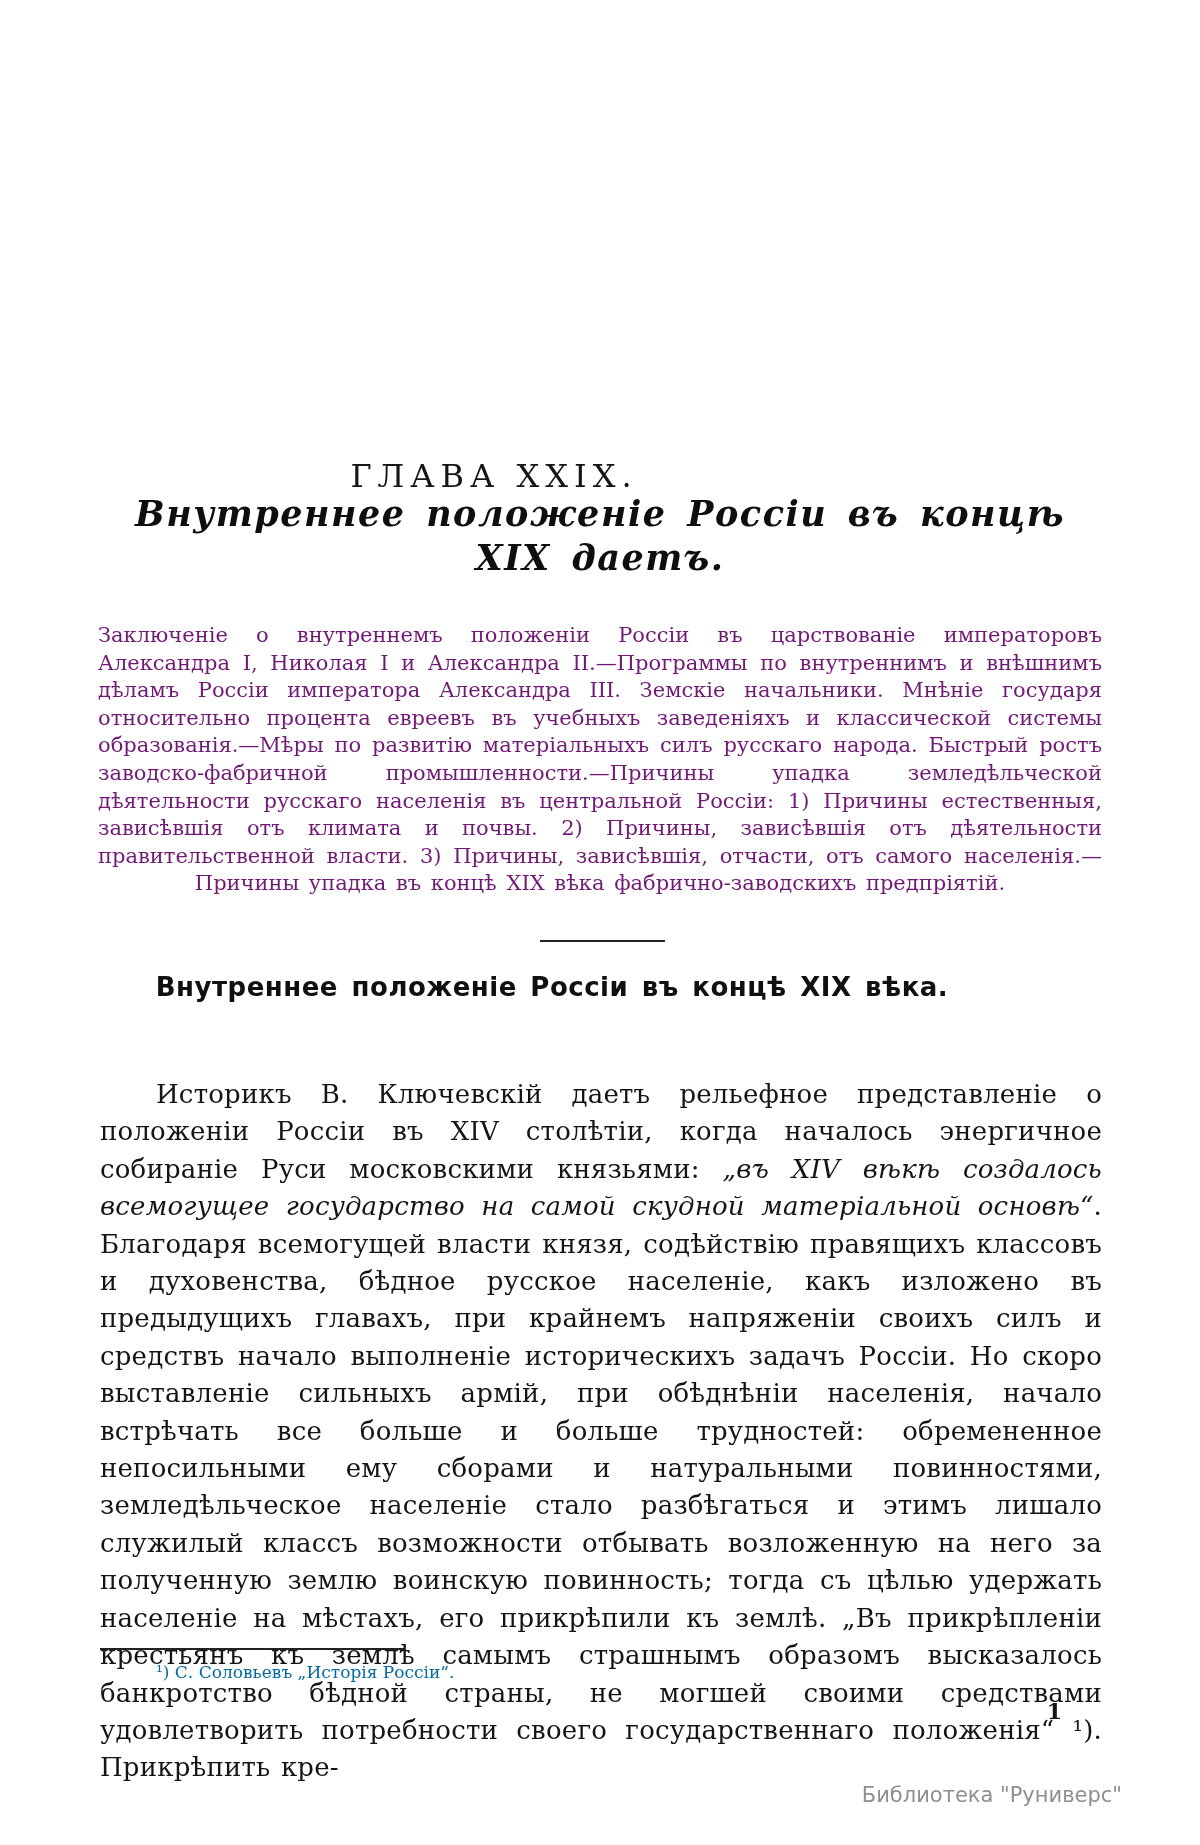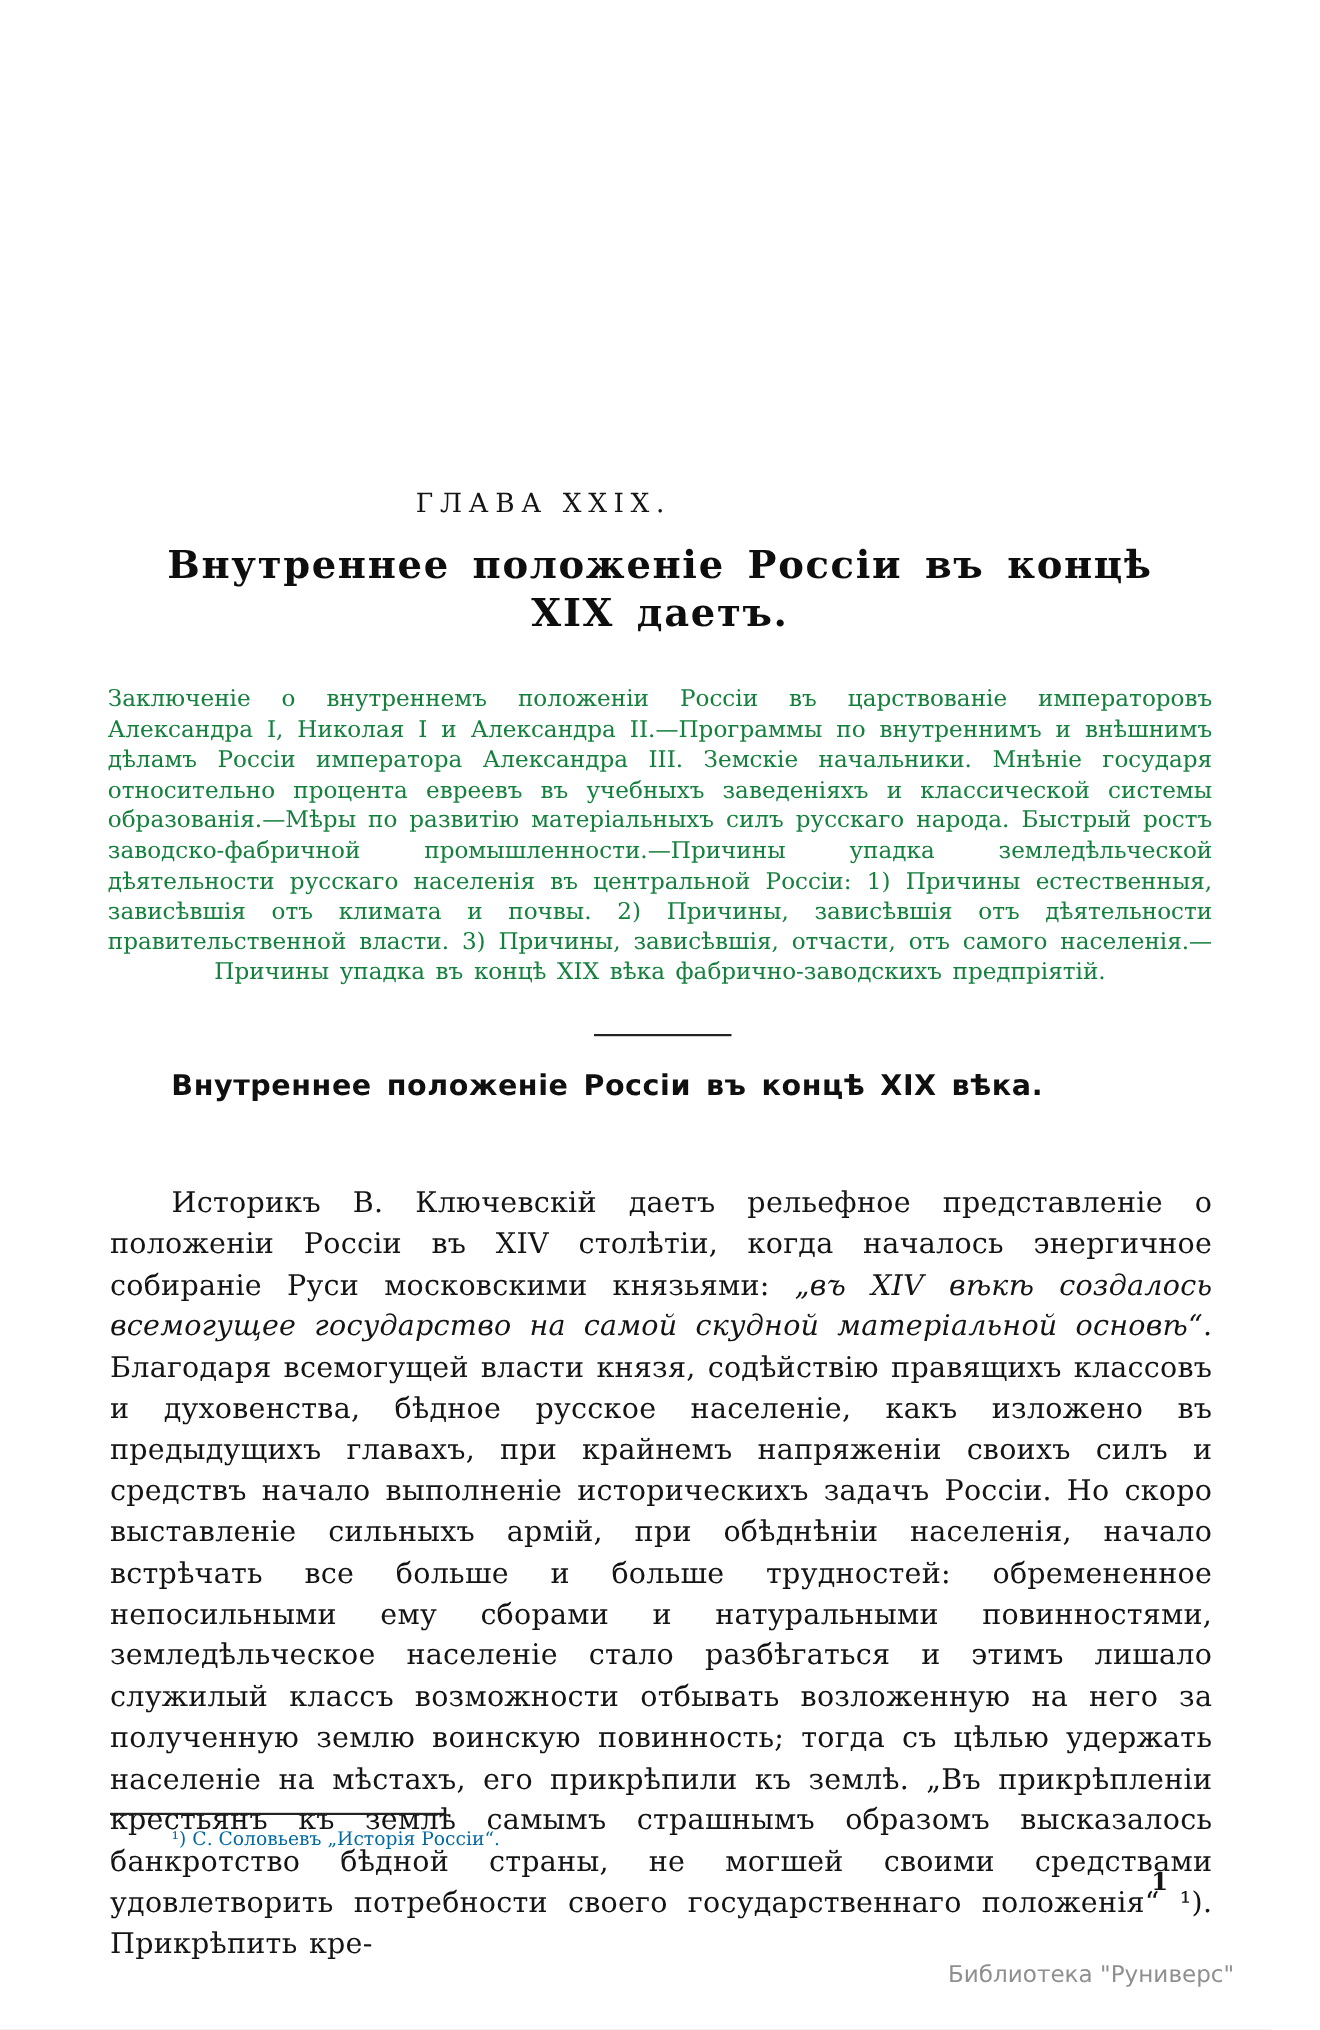--- a/index.html
+++ b/index.html
@@ -14,9 +14,9 @@
   }
   .chapter-heading {
     position: absolute;
-    top: 443px; left: 0; width: 988px;
+    top: 457px; left: 0; width: 988px;
     text-align: center;
-    font-size: 24px;
+    font-size: 32px;
     letter-spacing: 6px;
     color: #151515;
   }

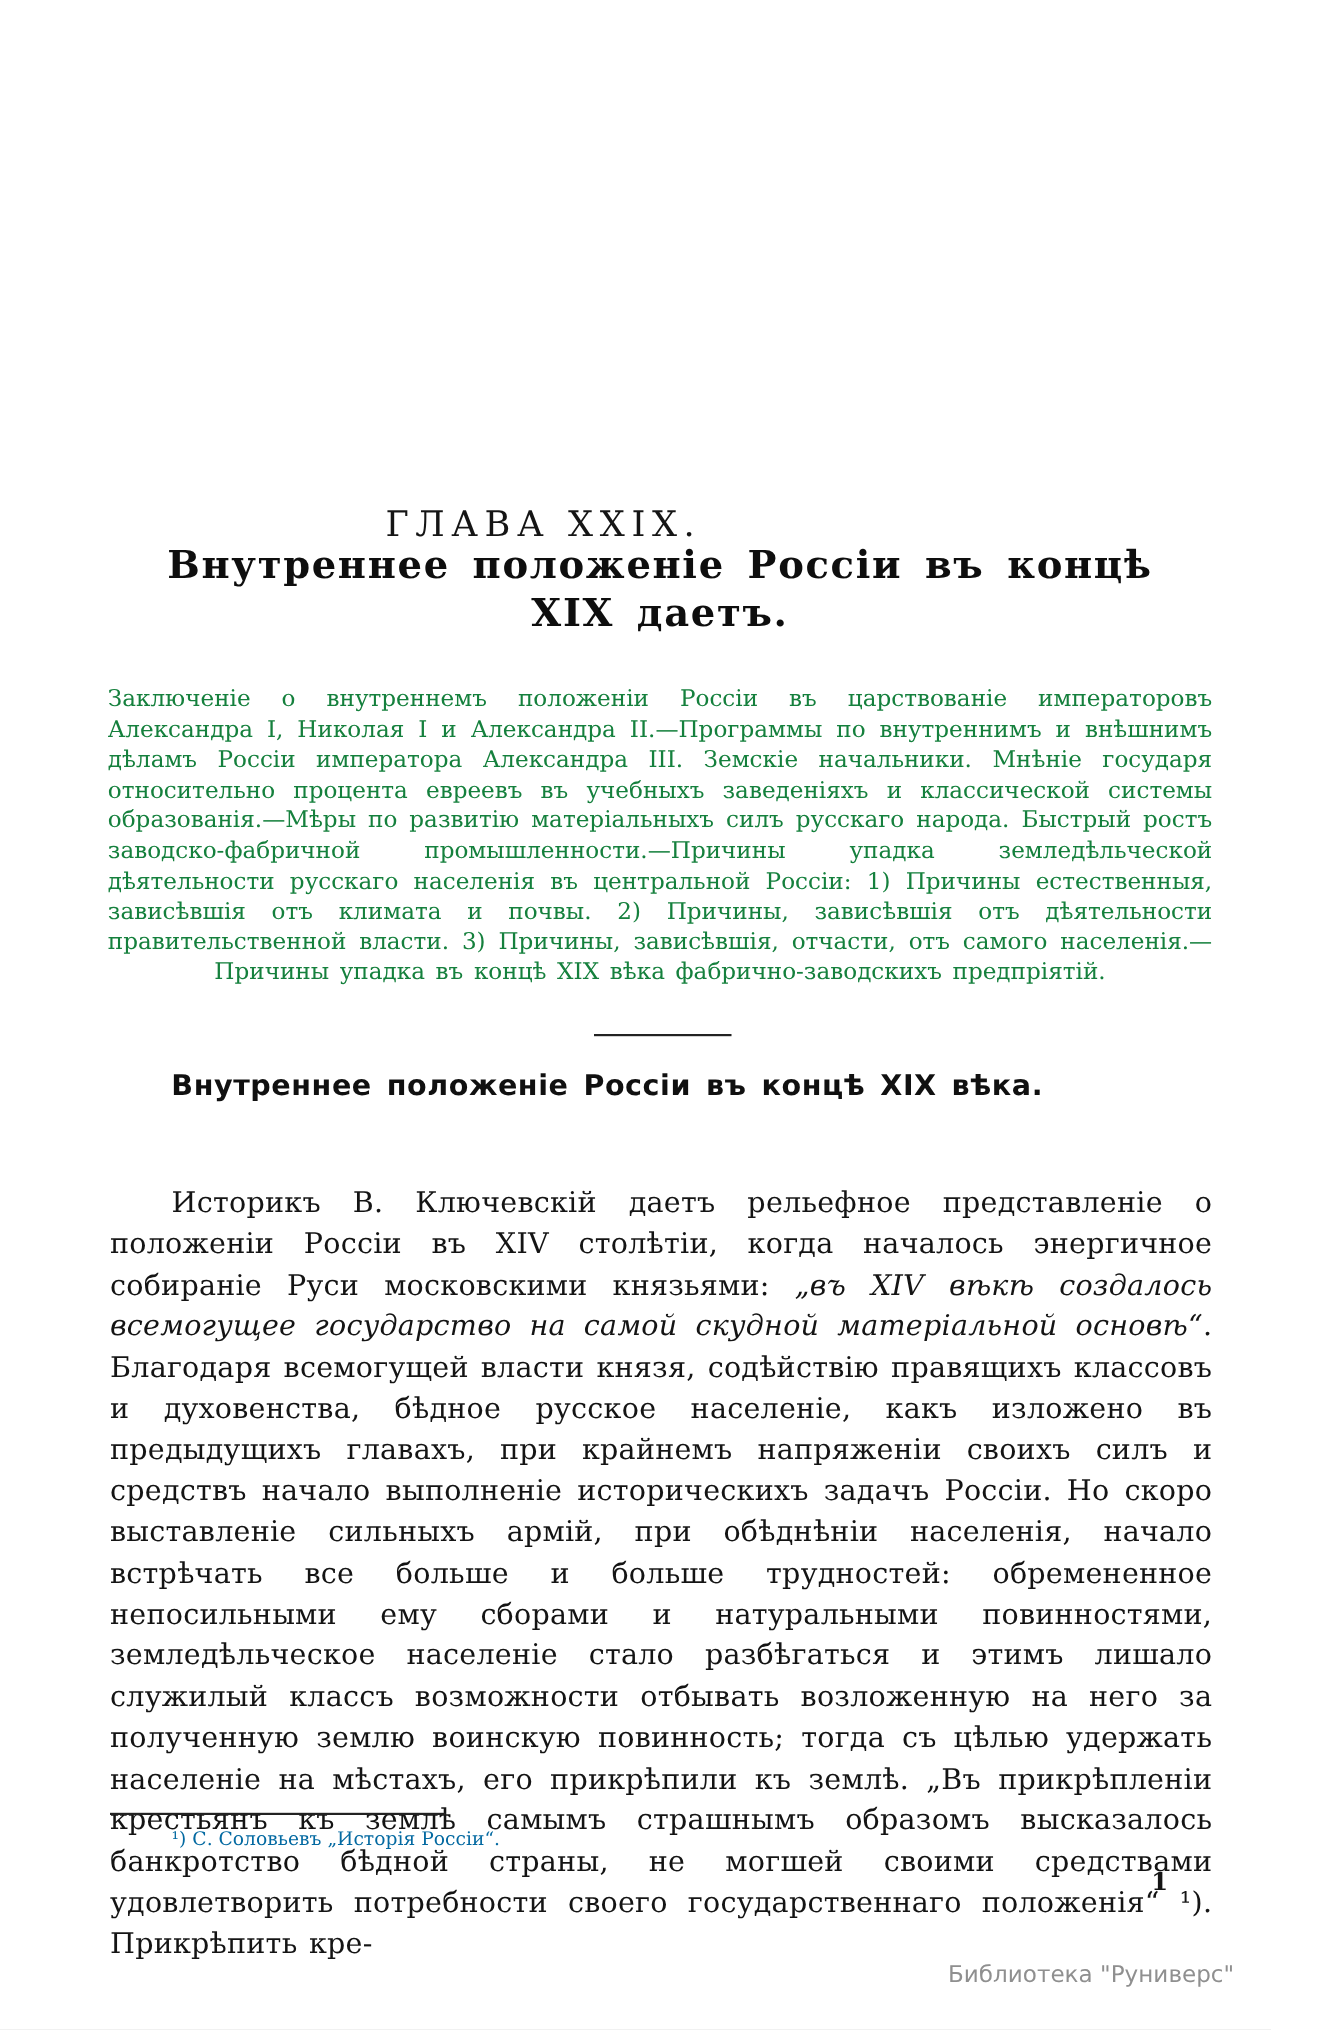--- a/index.html
+++ b/index.html
@@ -30,6 +30,7 @@
     letter-spacing: 1.5px;
     word-spacing: 7px;
     color: #0e0e0e;
+    font-style: italic;
   }
   .summary {
     position: absolute;

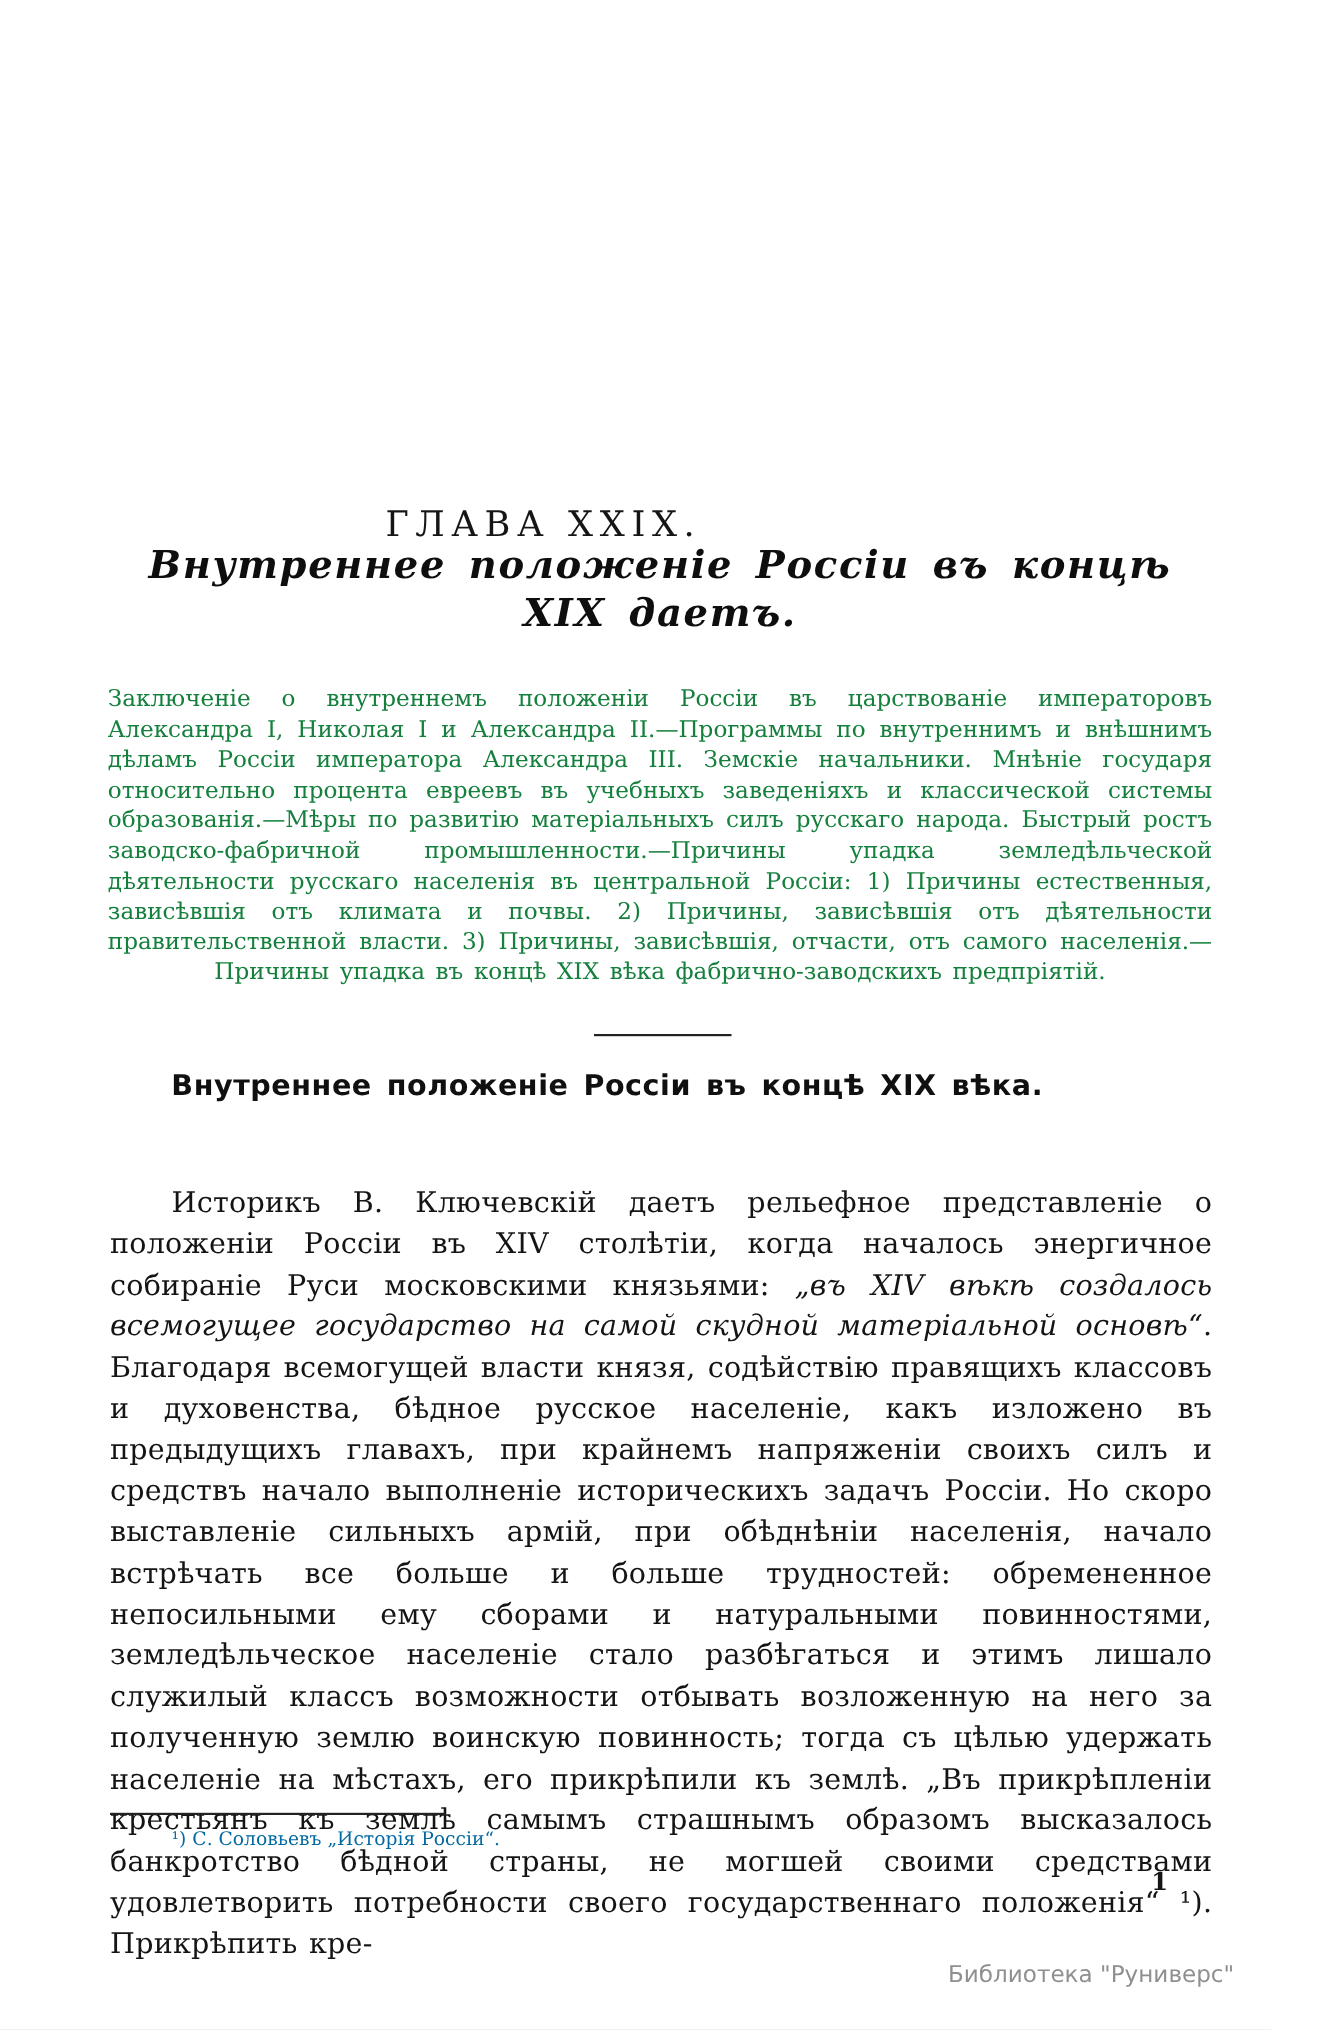--- a/index.html
+++ b/index.html
@@ -40,7 +40,7 @@
     text-align: justify;
     text-align-last: center;
     word-spacing: 3px;
-    color: #15803d;
+    color: #701a75;
   }
   .divider {
     position: absolute;

